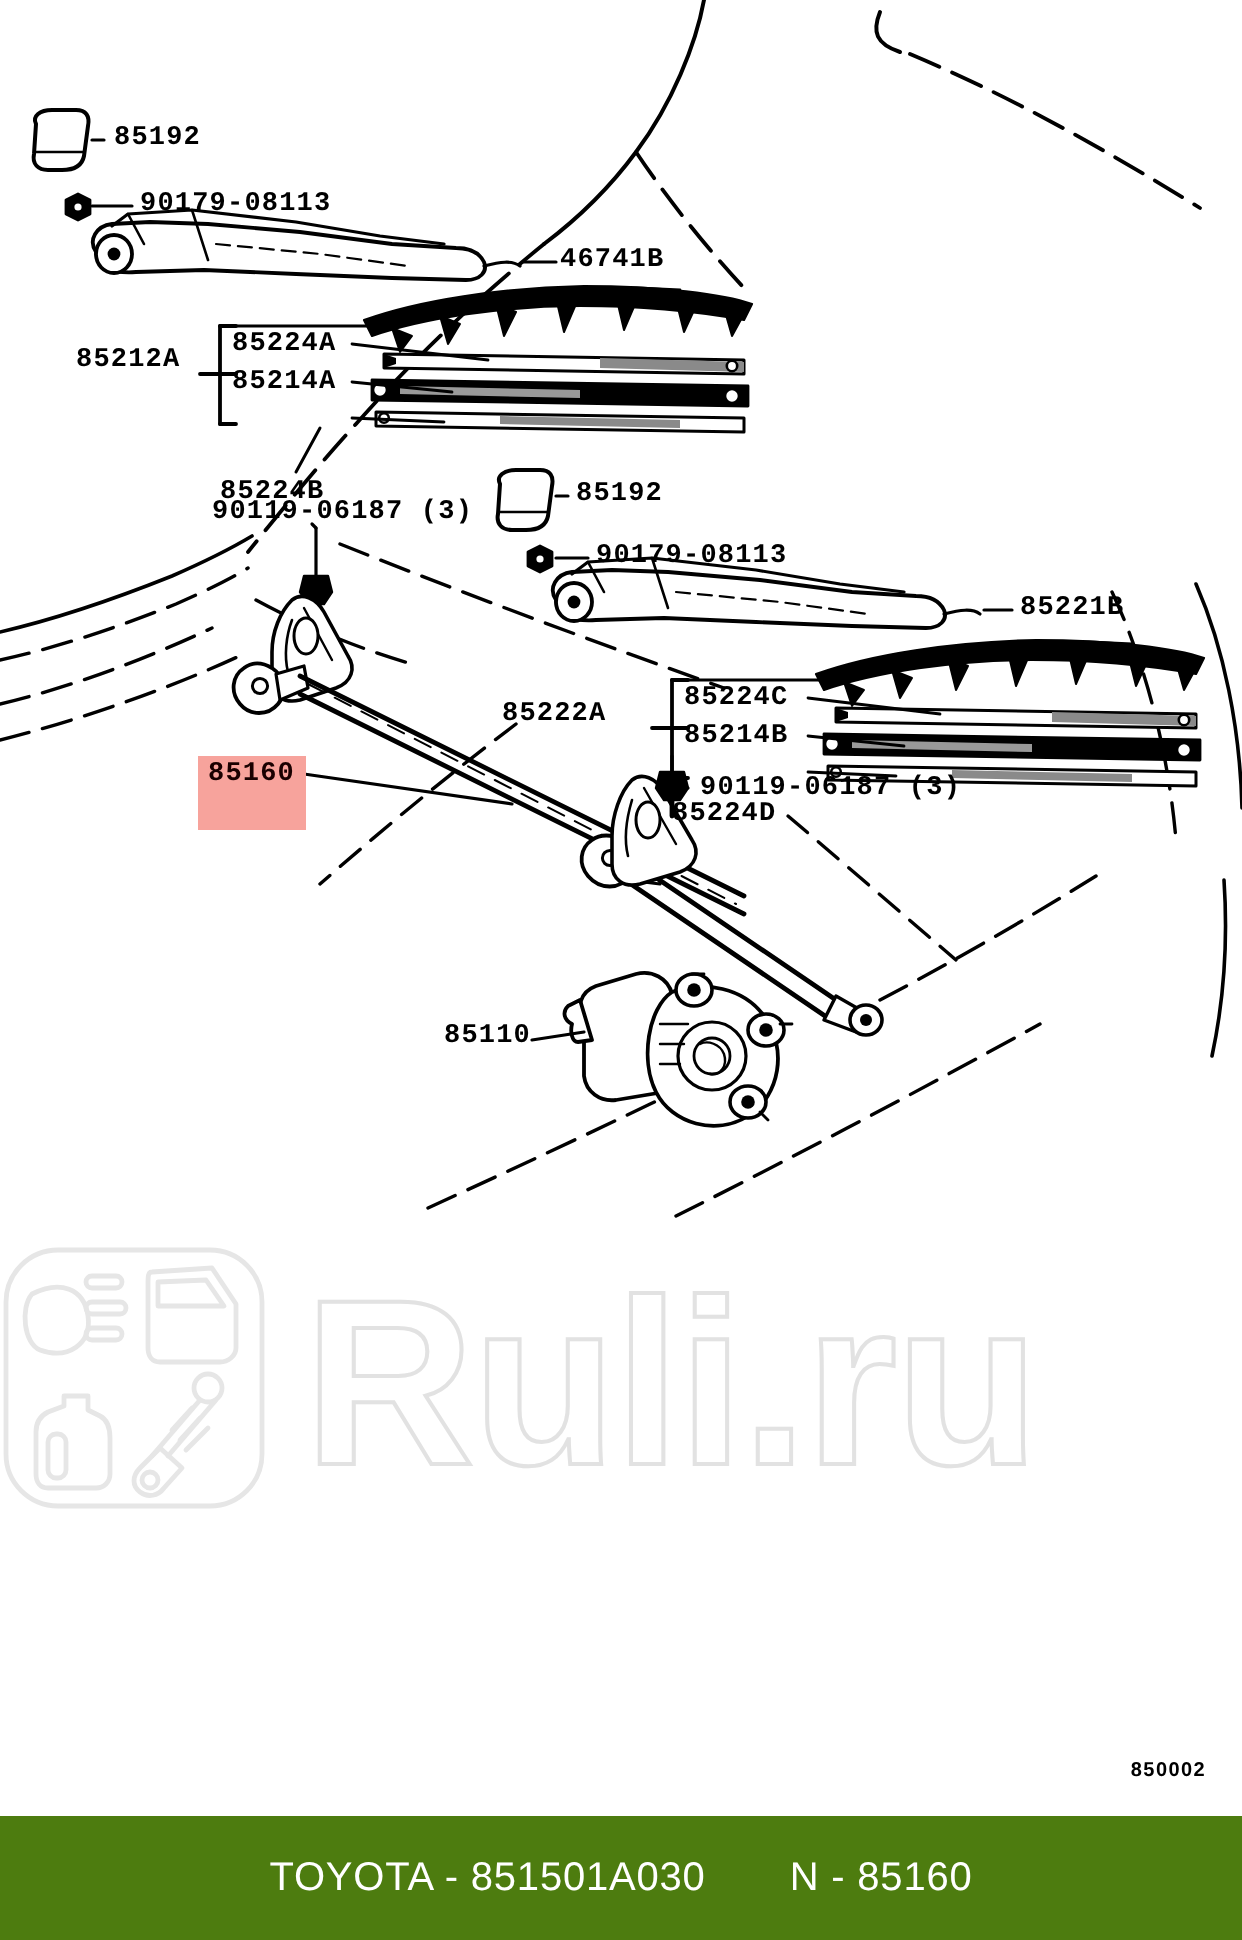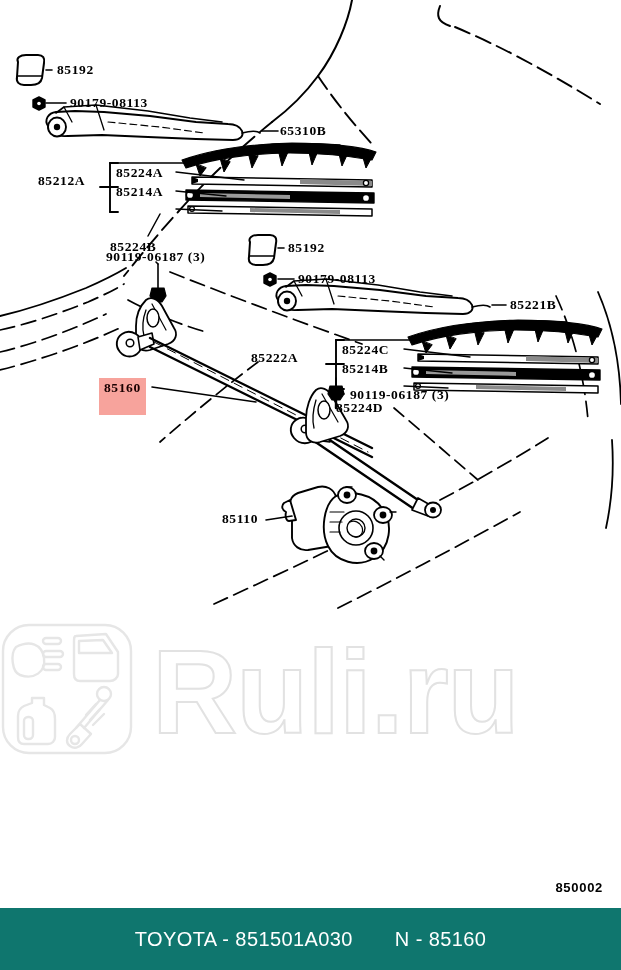--- a/index.html
+++ b/index.html
@@ -27,7 +27,7 @@
   }
   .lbl {
     position: absolute;
-    font-family: Liberation Serif, serif;
+    font-family: Liberation Mono, monospace;
     font-weight: bold;
     font-size: 13.5px;
     letter-spacing: 0.6px;

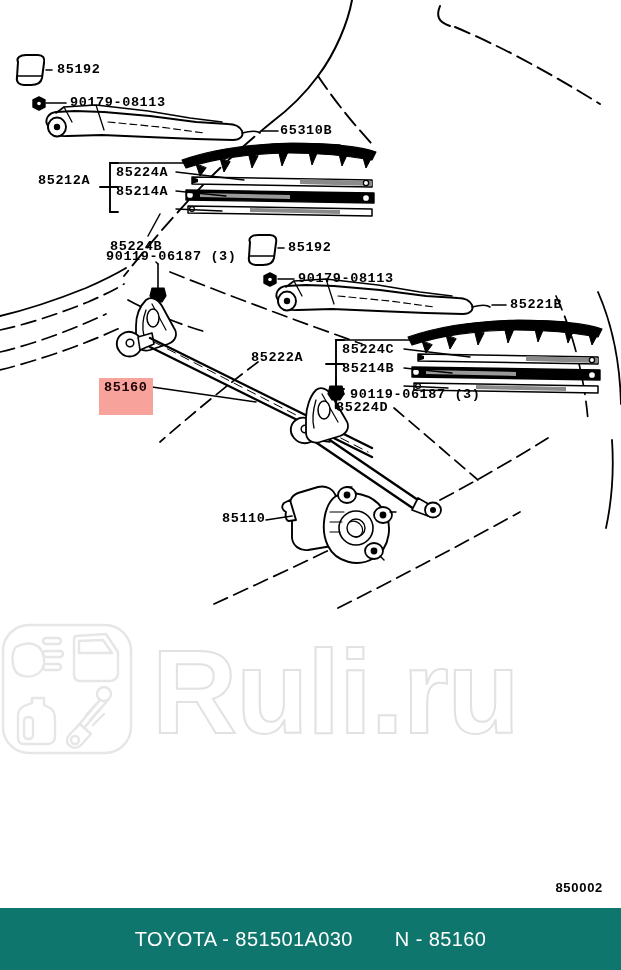--- a/index.html
+++ b/index.html
@@ -351,7 +351,7 @@
 
   <div class="lbl" style="left:57px;  top:63px;">85192</div>
   <div class="lbl" style="left:70px;  top:96px;">90179-08113</div>
-  <div class="lbl" style="left:280px; top:124px;">65310B</div>
+  <div class="lbl" style="left:280px; top:124px;">46741B</div>
   <div class="lbl" style="left:38px;  top:174px;">85212A</div>
   <div class="lbl" style="left:116px; top:166px;">85224A</div>
   <div class="lbl" style="left:116px; top:185px;">85214A</div>

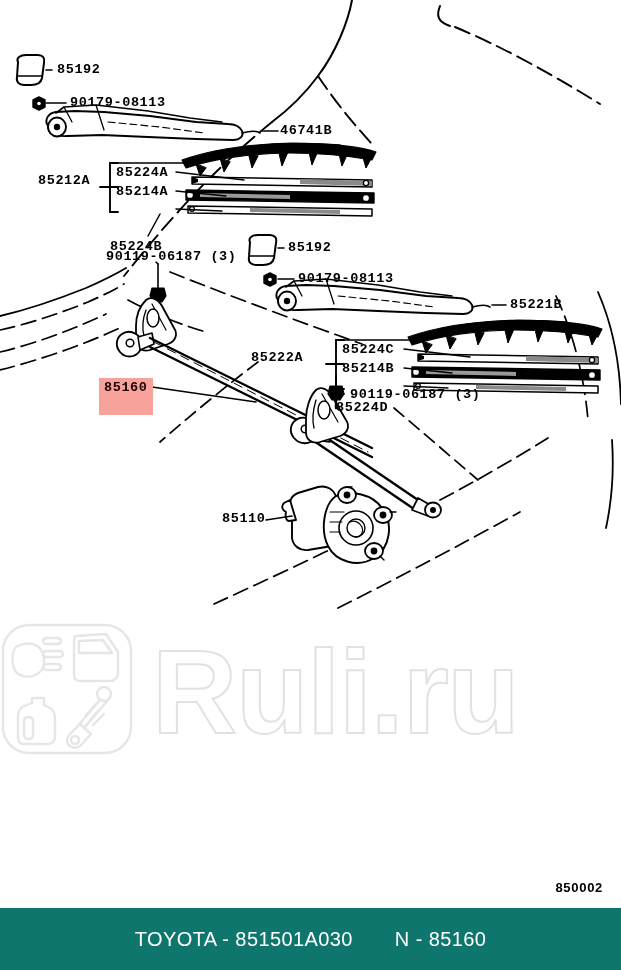--- a/index.html
+++ b/index.html
@@ -47,7 +47,7 @@
     top: 880px;
     font-family: "Liberation Sans", sans-serif;
     font-weight: bold;
-    font-size: 13px;
+    font-size: 10px;
     letter-spacing: 0.7px;
     color: #000000;
   }

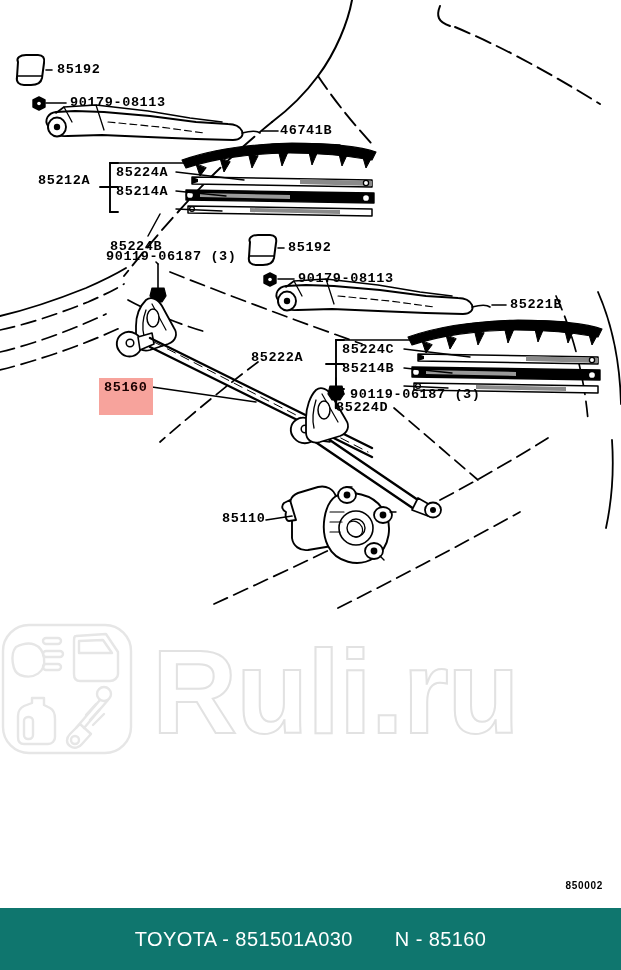--- a/index.html
+++ b/index.html
@@ -57,7 +57,7 @@
     top: 908px;
     width: 621px;
     height: 62px;
-    background: #0f766e;
+    background: #4d7c0f;
     display: flex;
     align-items: center;
     justify-content: center;

